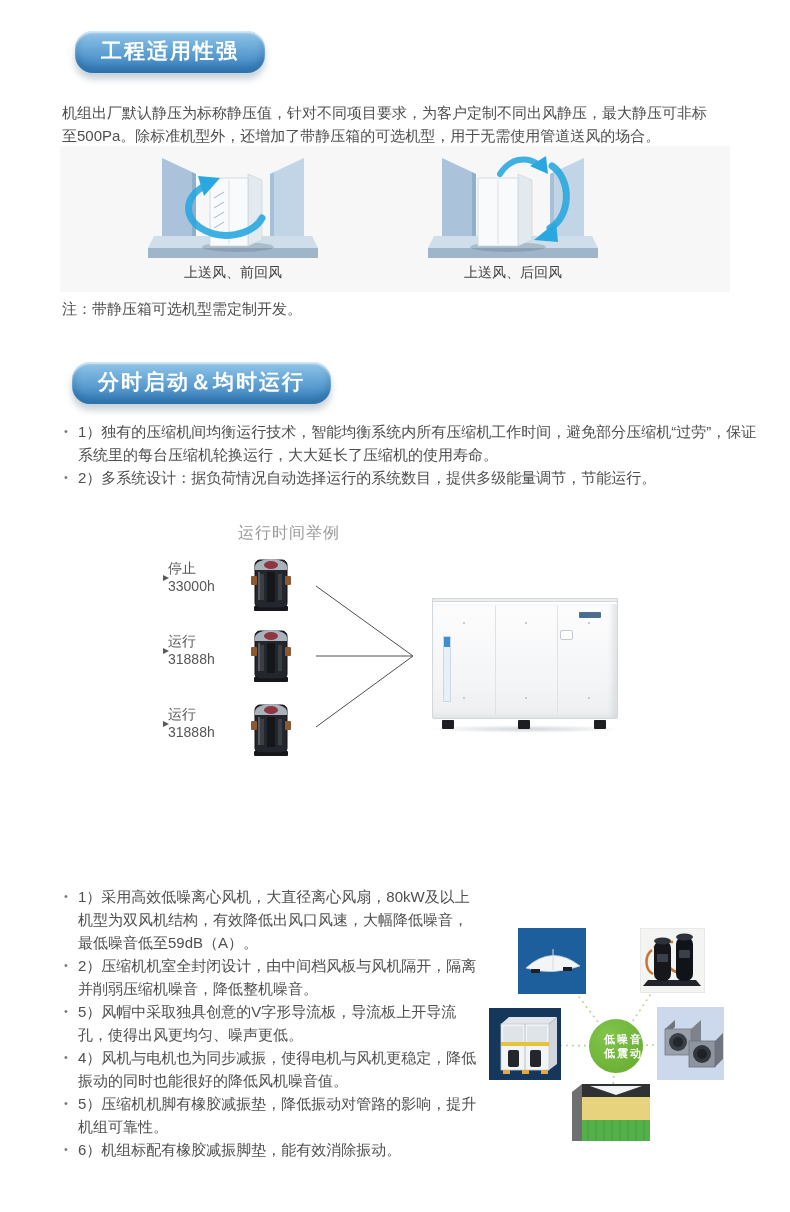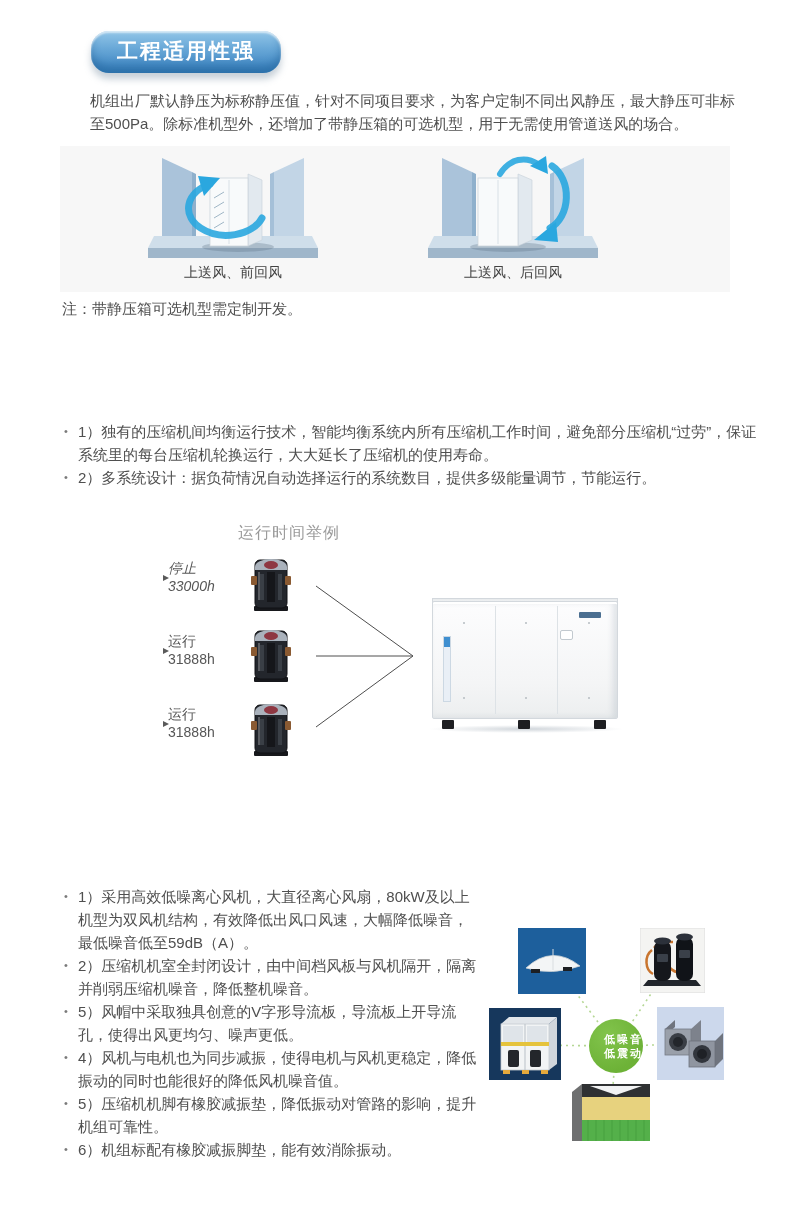--- a/index.html
+++ b/index.html
@@ -16,7 +16,6 @@
                 inset 0 -7px 9px rgba(22,86,143,.45),
                 0 6px 7px rgba(130,150,168,.45);
     white-space:nowrap;
-    margin-left:16px;
   }
 
   .para, .note-text { position:absolute; color:#4f4f4f; font-size:15px; line-height:23px; }

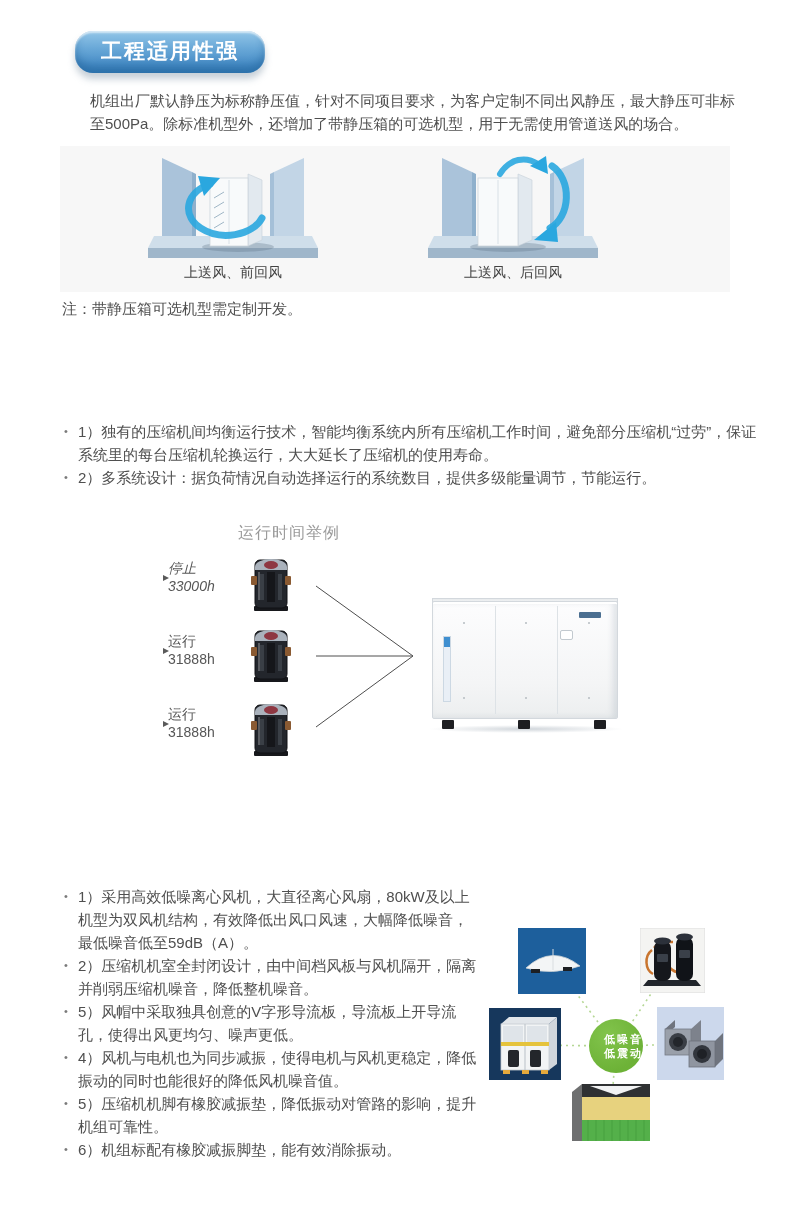--- a/index.html
+++ b/index.html
@@ -82,7 +82,7 @@
     <span>工程适用性强</span>
   </div>
 
-  <div class="para" style="left:62px; top:89px; width:690px;margin-left:28px;">
+  <div class="para" style="left:62px; top:101px; width:690px;">
     <div>机组出厂默认静压为标称静压值，针对不同项目要求，为客户定制不同出风静压，最大静压可非标</div>
     <div>至500Pa。除标准机型外，还增加了带静压箱的可选机型，用于无需使用管道送风的场合。</div>
   </div>

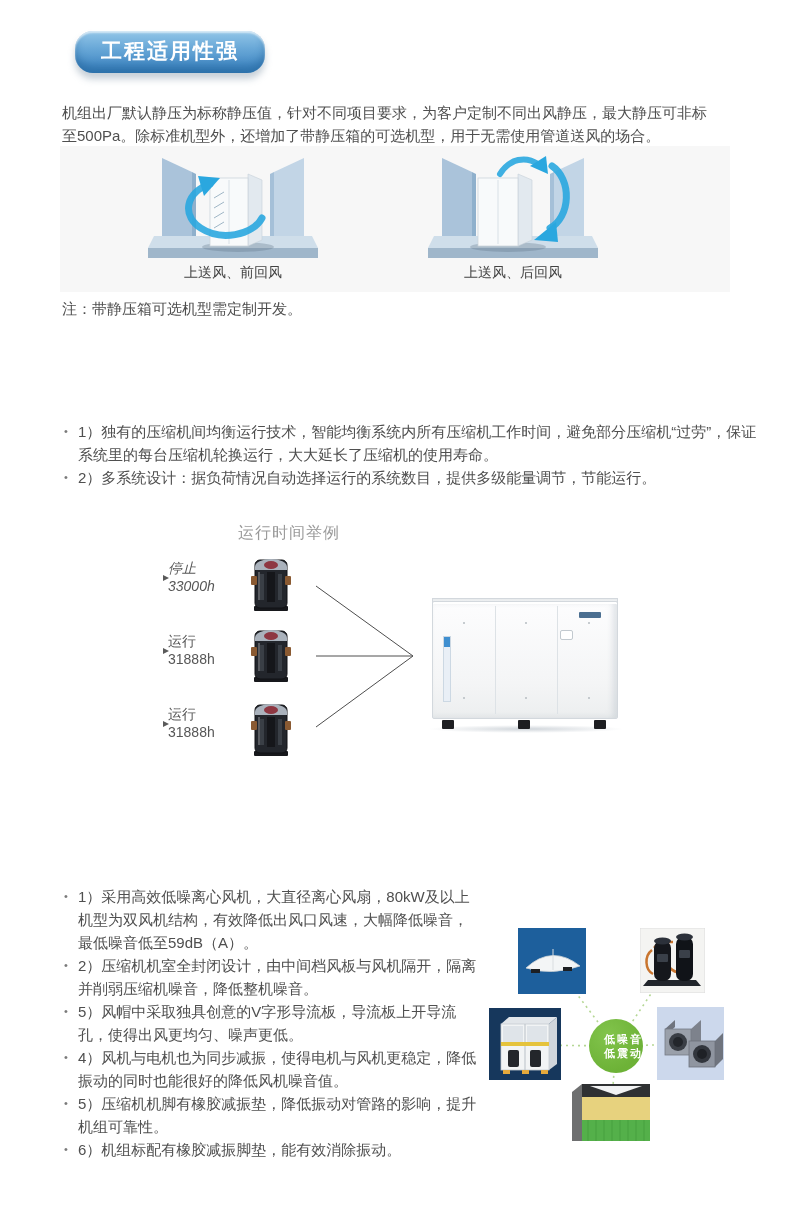--- a/index.html
+++ b/index.html
@@ -134,6 +134,9 @@
 
   <div class="note-text" style="left:62px; top:297px;text-align:right;">注：带静压箱可选机型需定制开发。</div>
 
+  <div class="badge" style="left:72px; top:362px;">
+    <span>分时启动＆均时运行</span>
+  </div>
 
   <div class="bullets" style="left:62px; top:420px; width:700px;">
     <div class="bullet">

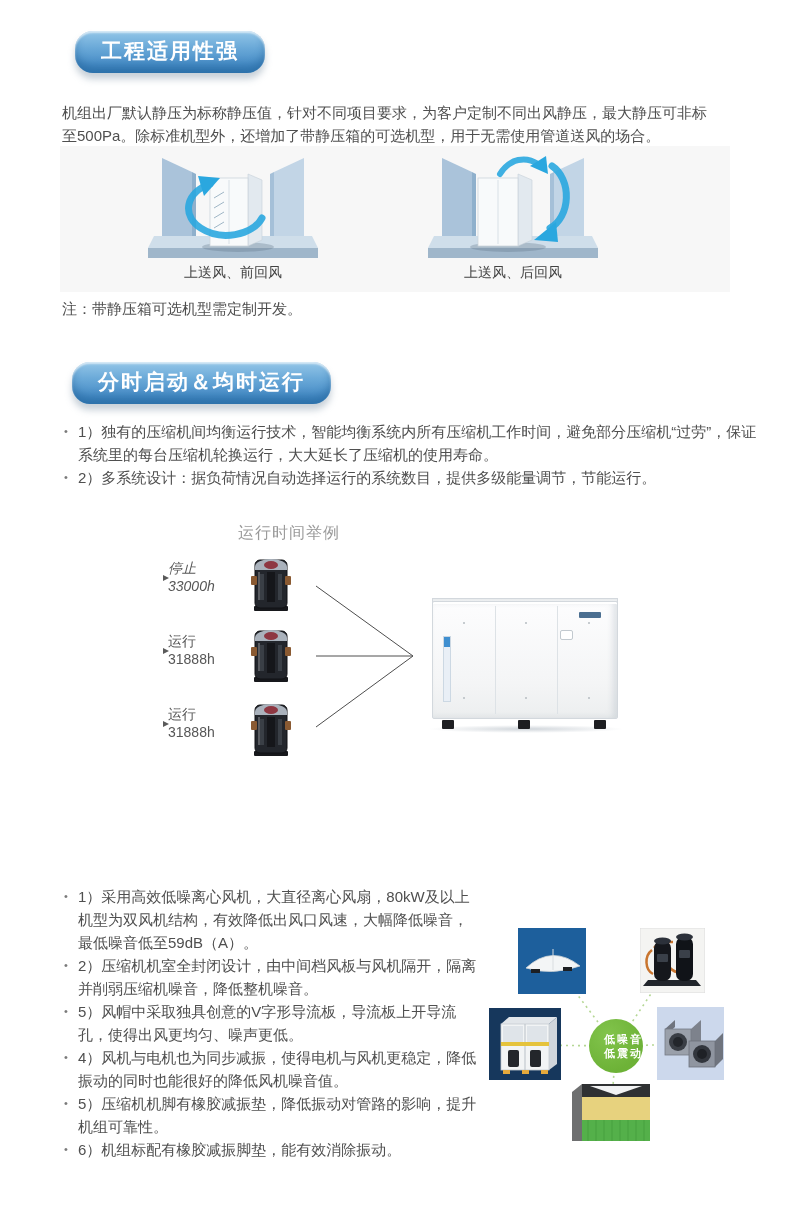--- a/index.html
+++ b/index.html
@@ -158,7 +158,7 @@
       <line x1="256" y1="212" x2="353" y2="141" stroke="#4e4e4e" stroke-width="1"></line>
     </svg>
 
-    <div class="run-label" style="top:45px;font-style:italic;">
+    <div class="run-label" style="top:45px;">
       <span class="state">停止</span>
       <span class="mini-arrow"></span>
       <span class="hours">33000h</span>

